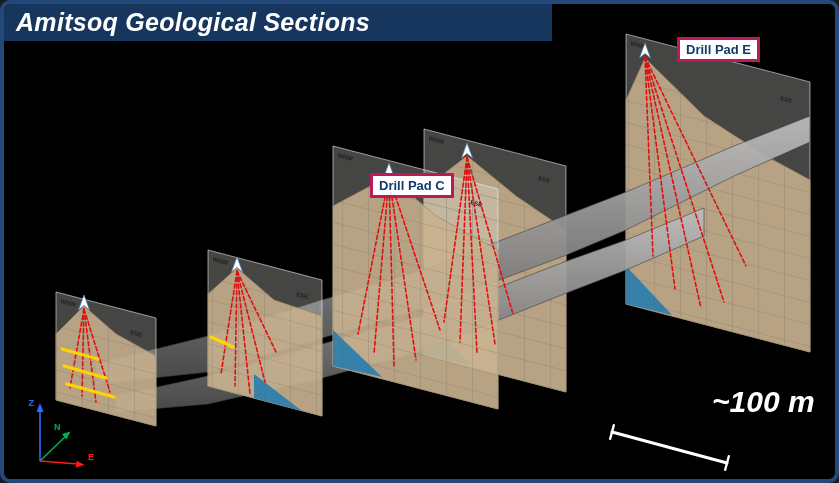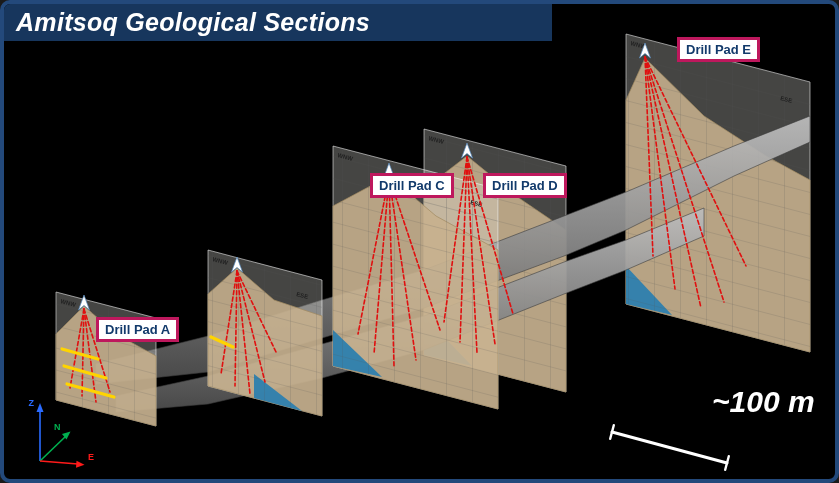--- a/index.html
+++ b/index.html
@@ -181,7 +181,6 @@
 
   <div class="pad-label pad-label-a">Drill Pad A</div>
   <div class="pad-label pad-label-c">Drill Pad C</div>
-  <div class="pad-label pad-label-d">Drill Pad D</div>
   <div class="pad-label pad-label-e">Drill Pad E</div>
 
   <div class="scale-label">~100 m</div>

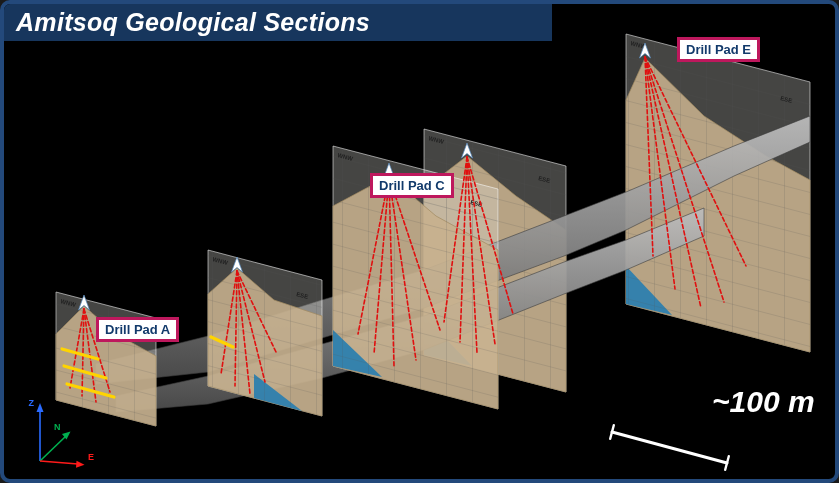--- a/index.html
+++ b/index.html
@@ -179,7 +179,6 @@
     <span class="title">Amitsoq Geological Sections</span>
   </div>
 
-  <div class="pad-label pad-label-a">Drill Pad A</div>
   <div class="pad-label pad-label-c">Drill Pad C</div>
   <div class="pad-label pad-label-e">Drill Pad E</div>
 

